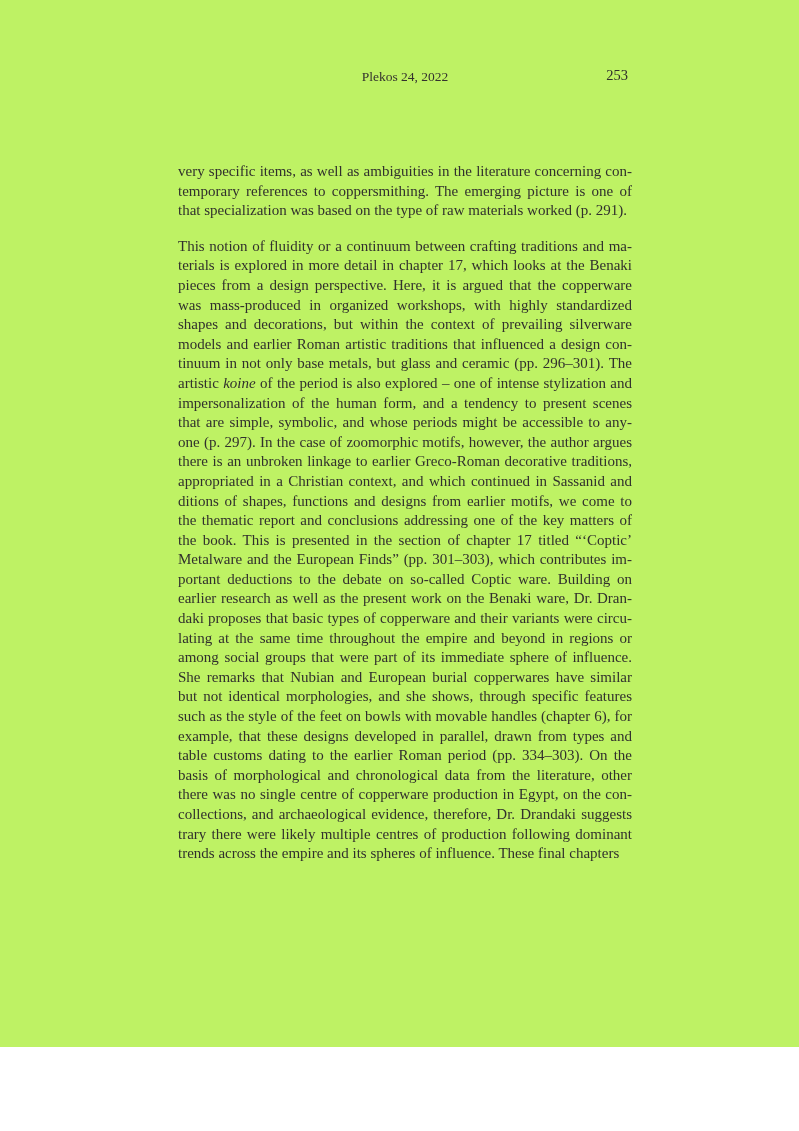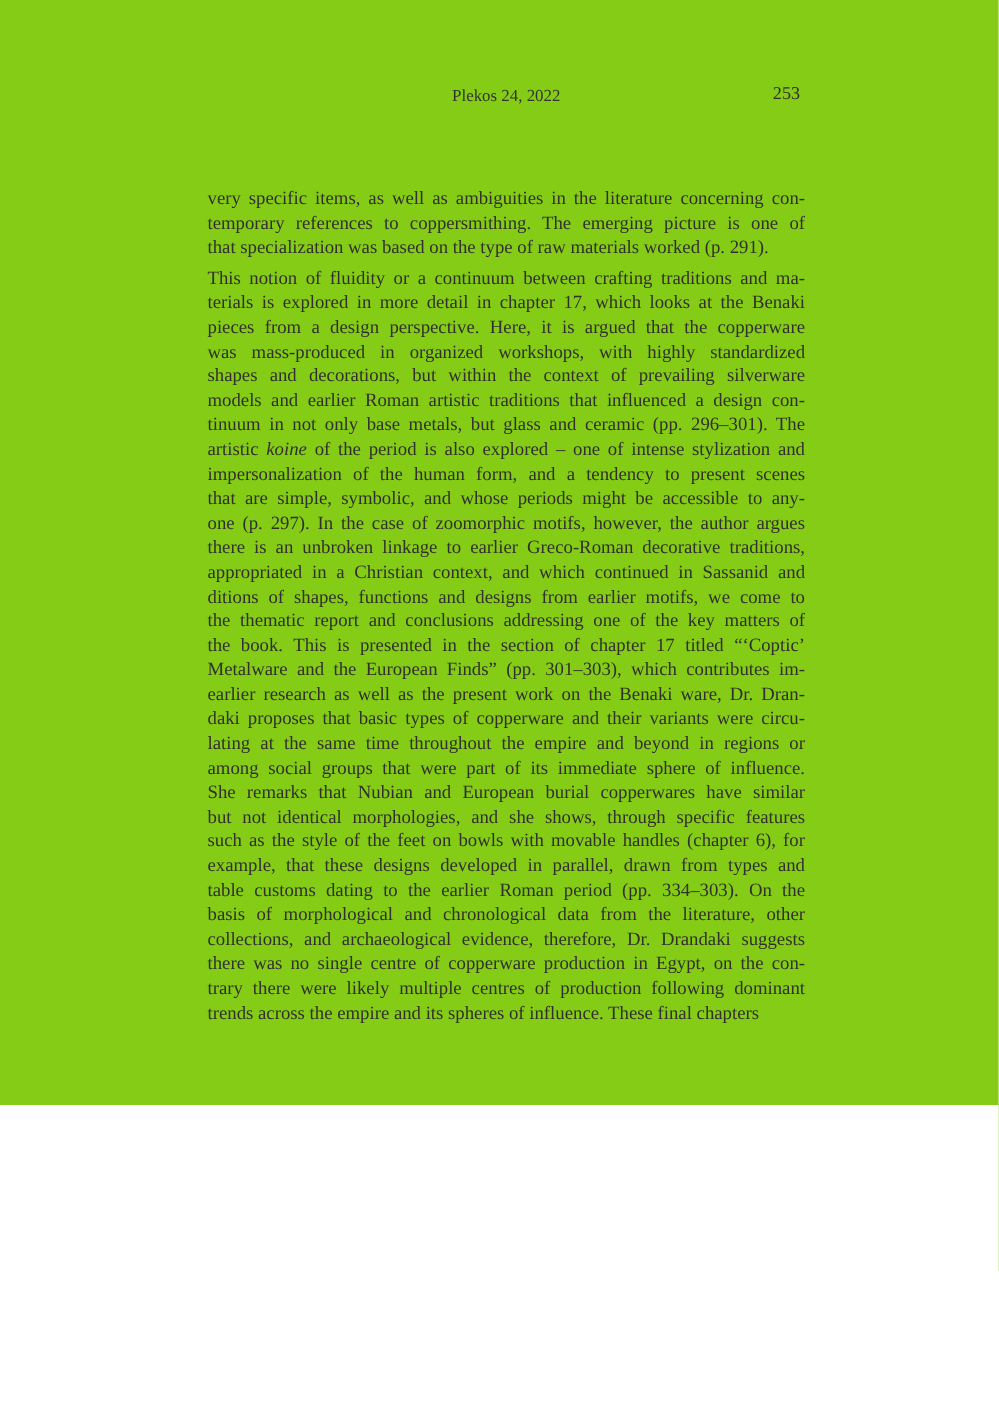--- a/index.html
+++ b/index.html
@@ -10,8 +10,8 @@
   .page {
     position: relative;
     width: 799px;
-    height: 884px;
-    background: #84cc16;
+    height: 1047px;
+    background: #bef264;
     overflow: hidden;
     font-family: "Liberation Serif", "DejaVu Serif", serif;
     color: #31302d;

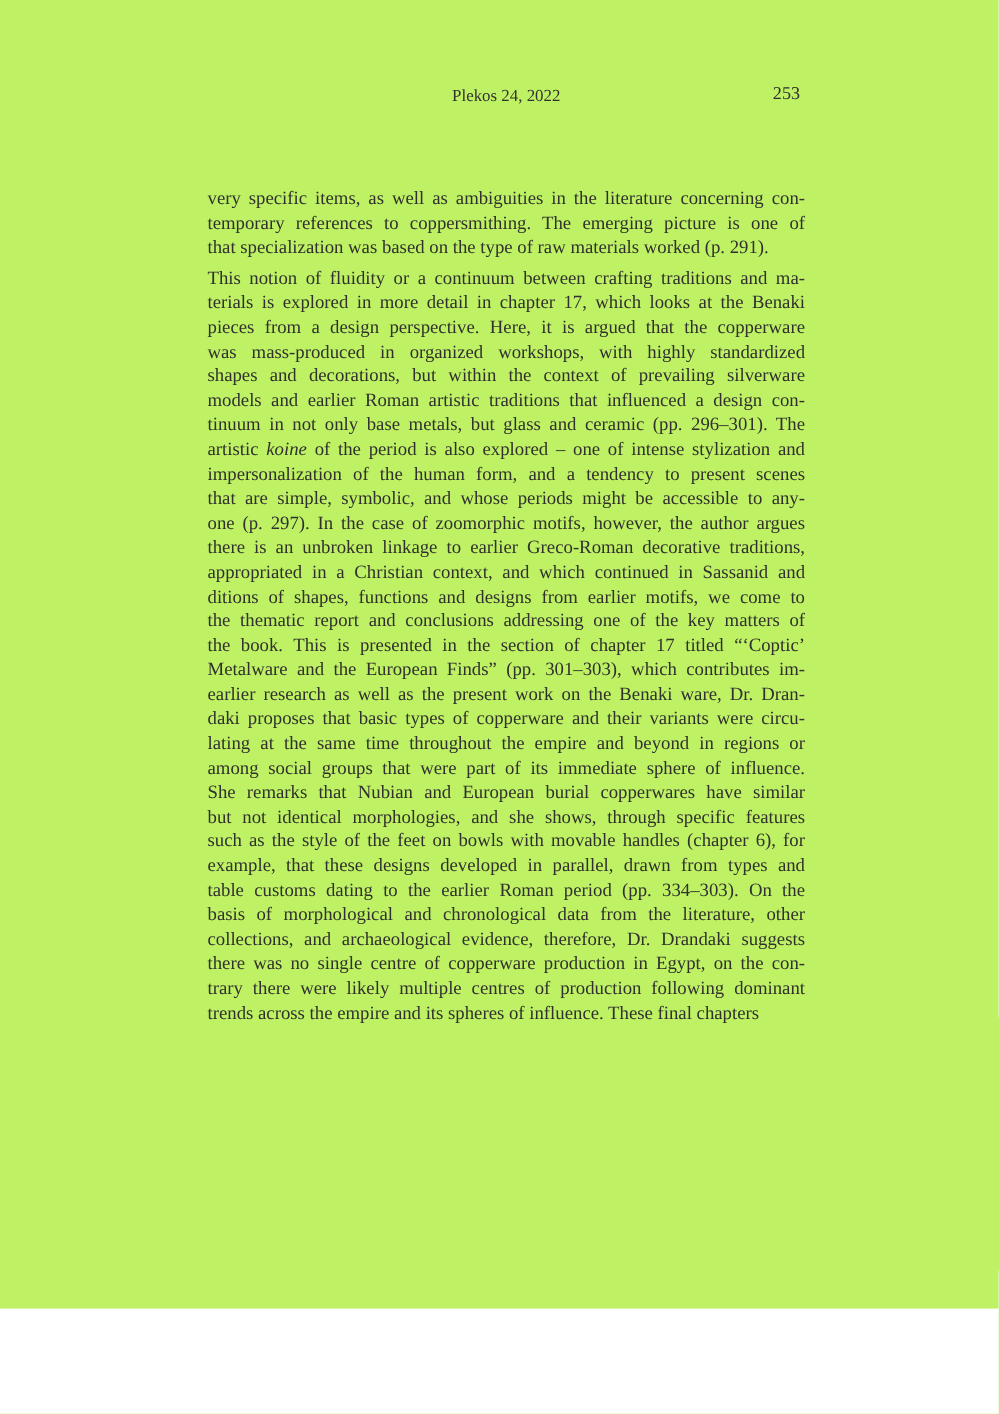--- a/index.html
+++ b/index.html
@@ -35,7 +35,7 @@
   }
   .page-number {
     position: absolute;
-    right: 8px;
+    right: 20px;
     top: -2px;
     font-size: 14.5px;
     line-height: 14px;

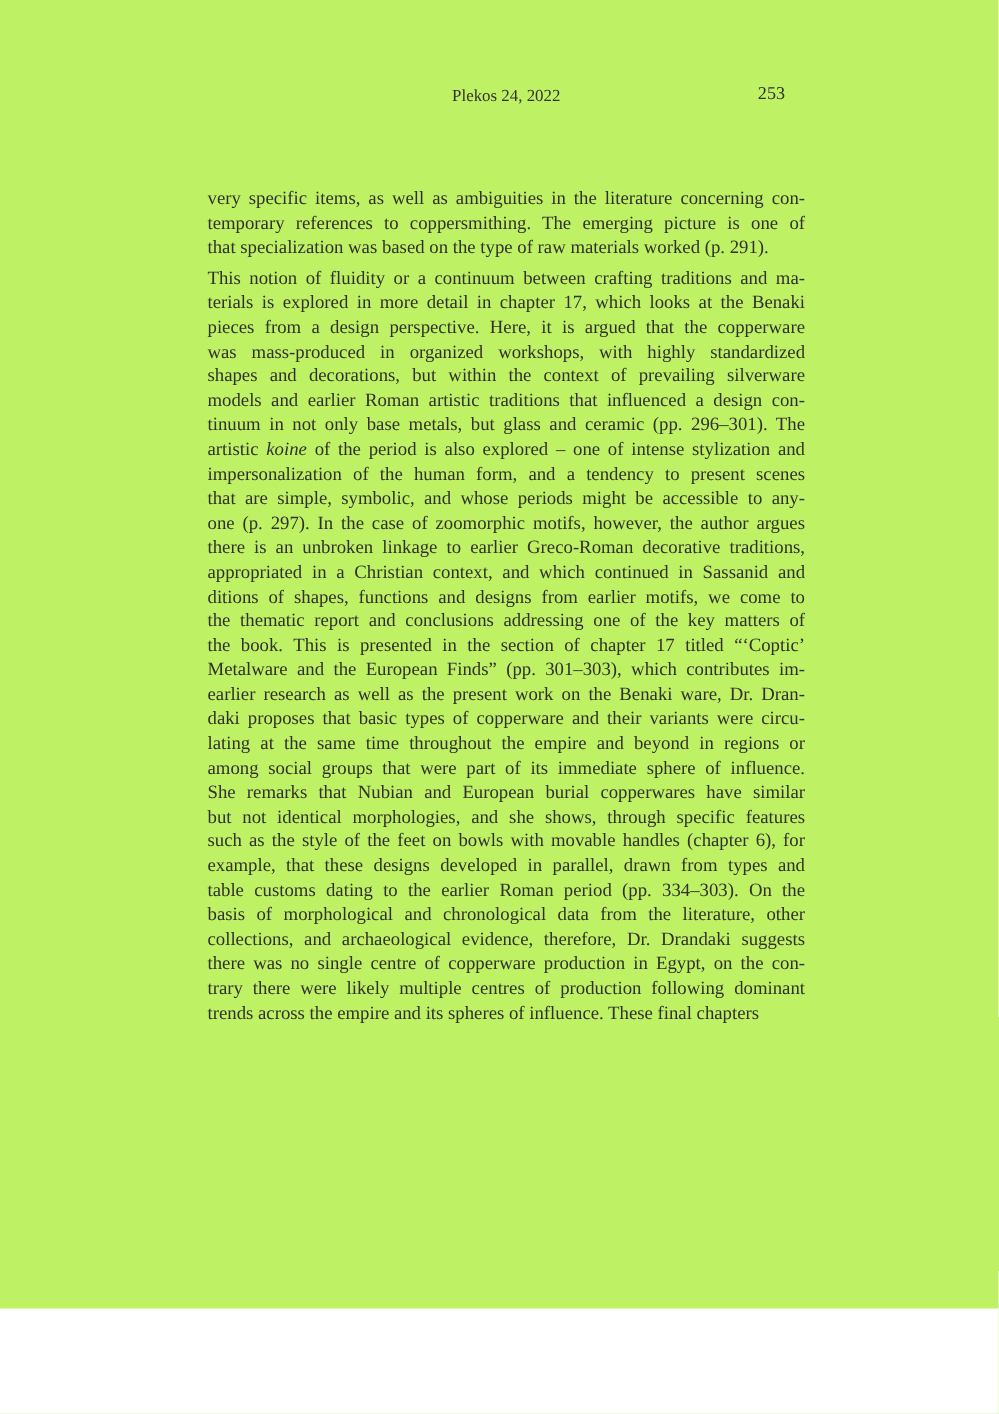--- a/index.html
+++ b/index.html
@@ -49,7 +49,7 @@
     font-size: 15px;
     line-height: 19.6px;
   }
-  .paragraph { margin: 4px; }
+  .paragraph { margin: 16px; }
   .paragraph + .paragraph { margin-top: 5px; }
   .line {
     text-align: justify;

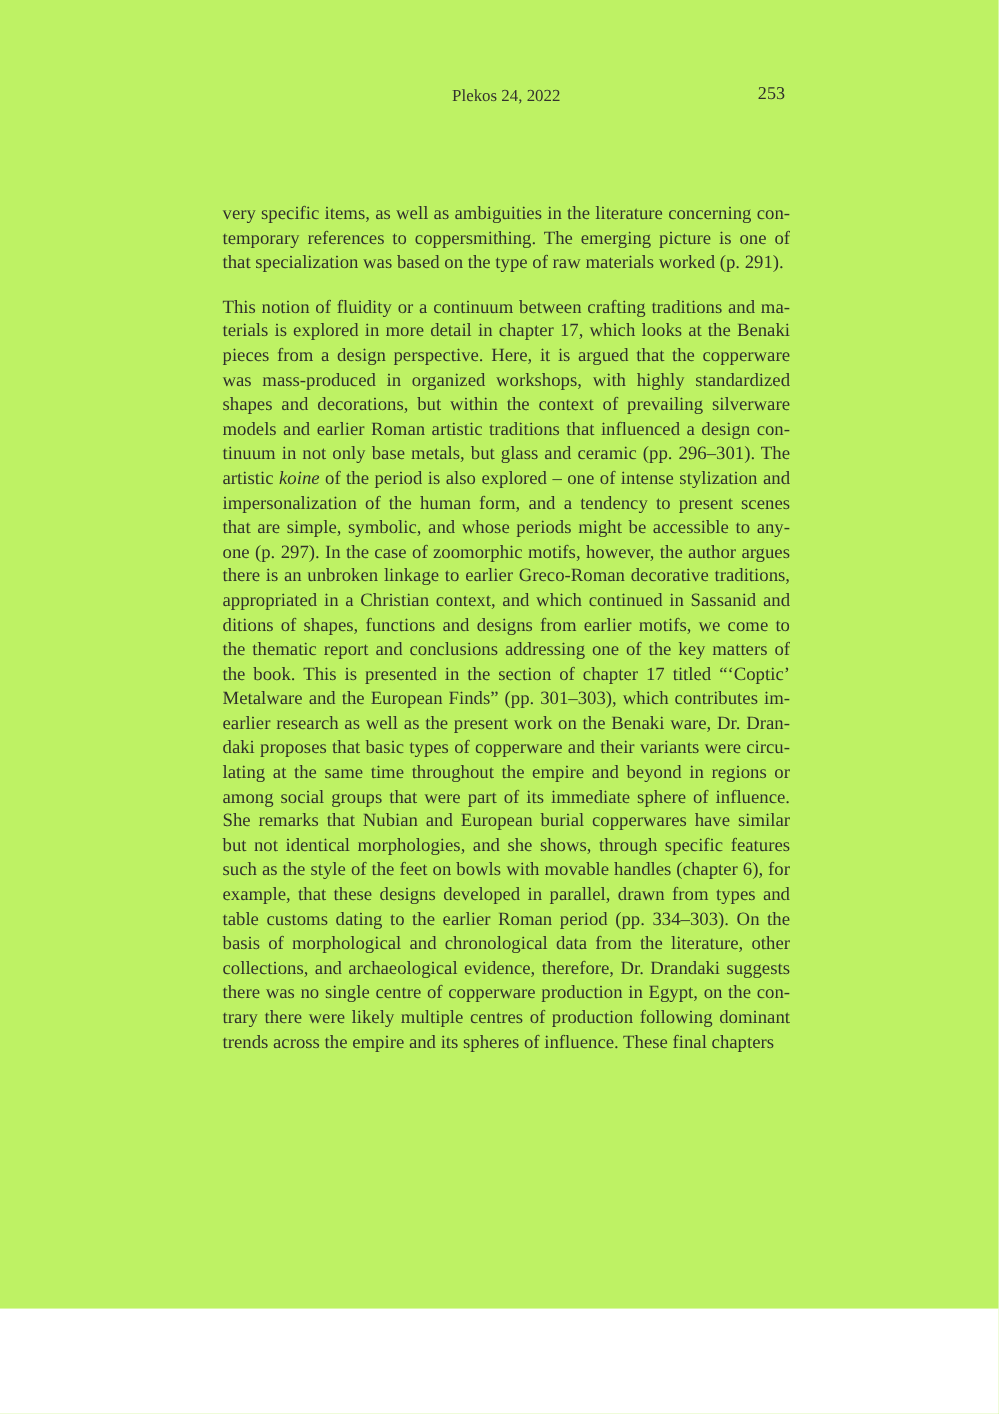--- a/index.html
+++ b/index.html
@@ -94,6 +94,7 @@
           <div class="line">the thematic report and conclusions addressing one of the key matters of</div>
           <div class="line">the book. This is presented in the section of chapter 17 titled “‘Coptic’</div>
           <div class="line">Metalware and the European Finds” (pp. 301–303), which contributes im-</div>
+          <div class="line">portant deductions to the debate on so-called Coptic ware. Building on</div>
           <div class="line">earlier research as well as the present work on the Benaki ware, Dr. Dran-</div>
           <div class="line">daki proposes that basic types of copperware and their variants were circu-</div>
           <div class="line">lating at the same time throughout the empire and beyond in regions or</div>

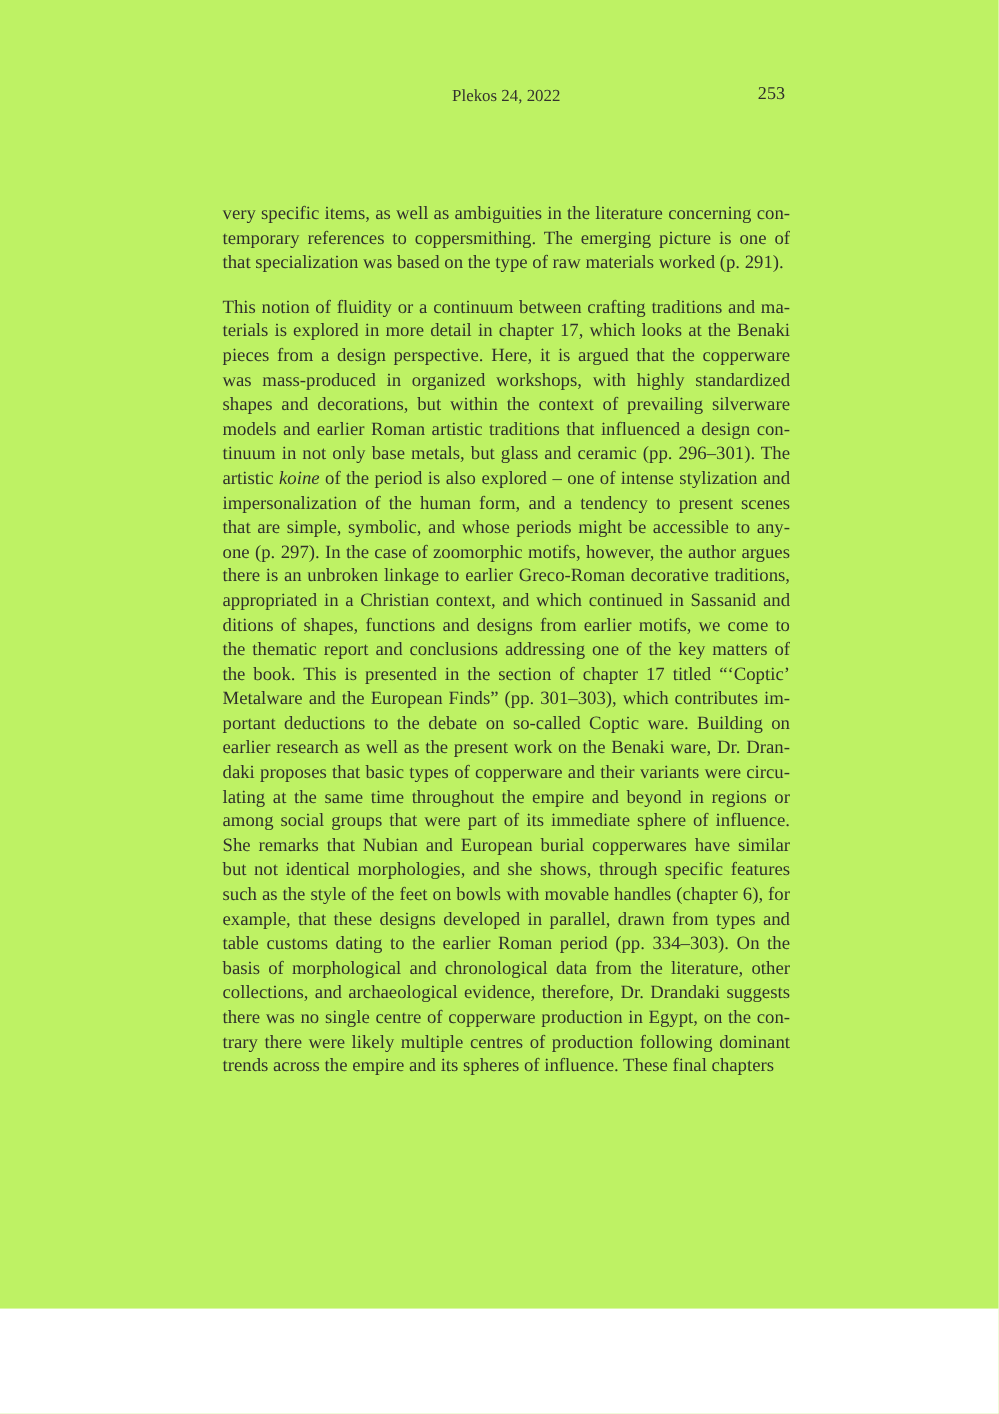--- a/index.html
+++ b/index.html
@@ -105,8 +105,8 @@
           <div class="line">example, that these designs developed in parallel, drawn from types and</div>
           <div class="line">table customs dating to the earlier Roman period (pp. 334–303). On the</div>
           <div class="line">basis of morphological and chronological data from the literature, other</div>
+          <div class="line">there was no single centre of copperware production in Egypt, on the con-</div>
           <div class="line">collections, and archaeological evidence, therefore, Dr. Drandaki suggests</div>
-          <div class="line">there was no single centre of copperware production in Egypt, on the con-</div>
           <div class="line">trary there were likely multiple centres of production following dominant</div>
           <div class="line last">trends across the empire and its spheres of influence. These final chapters</div>
         </div>

